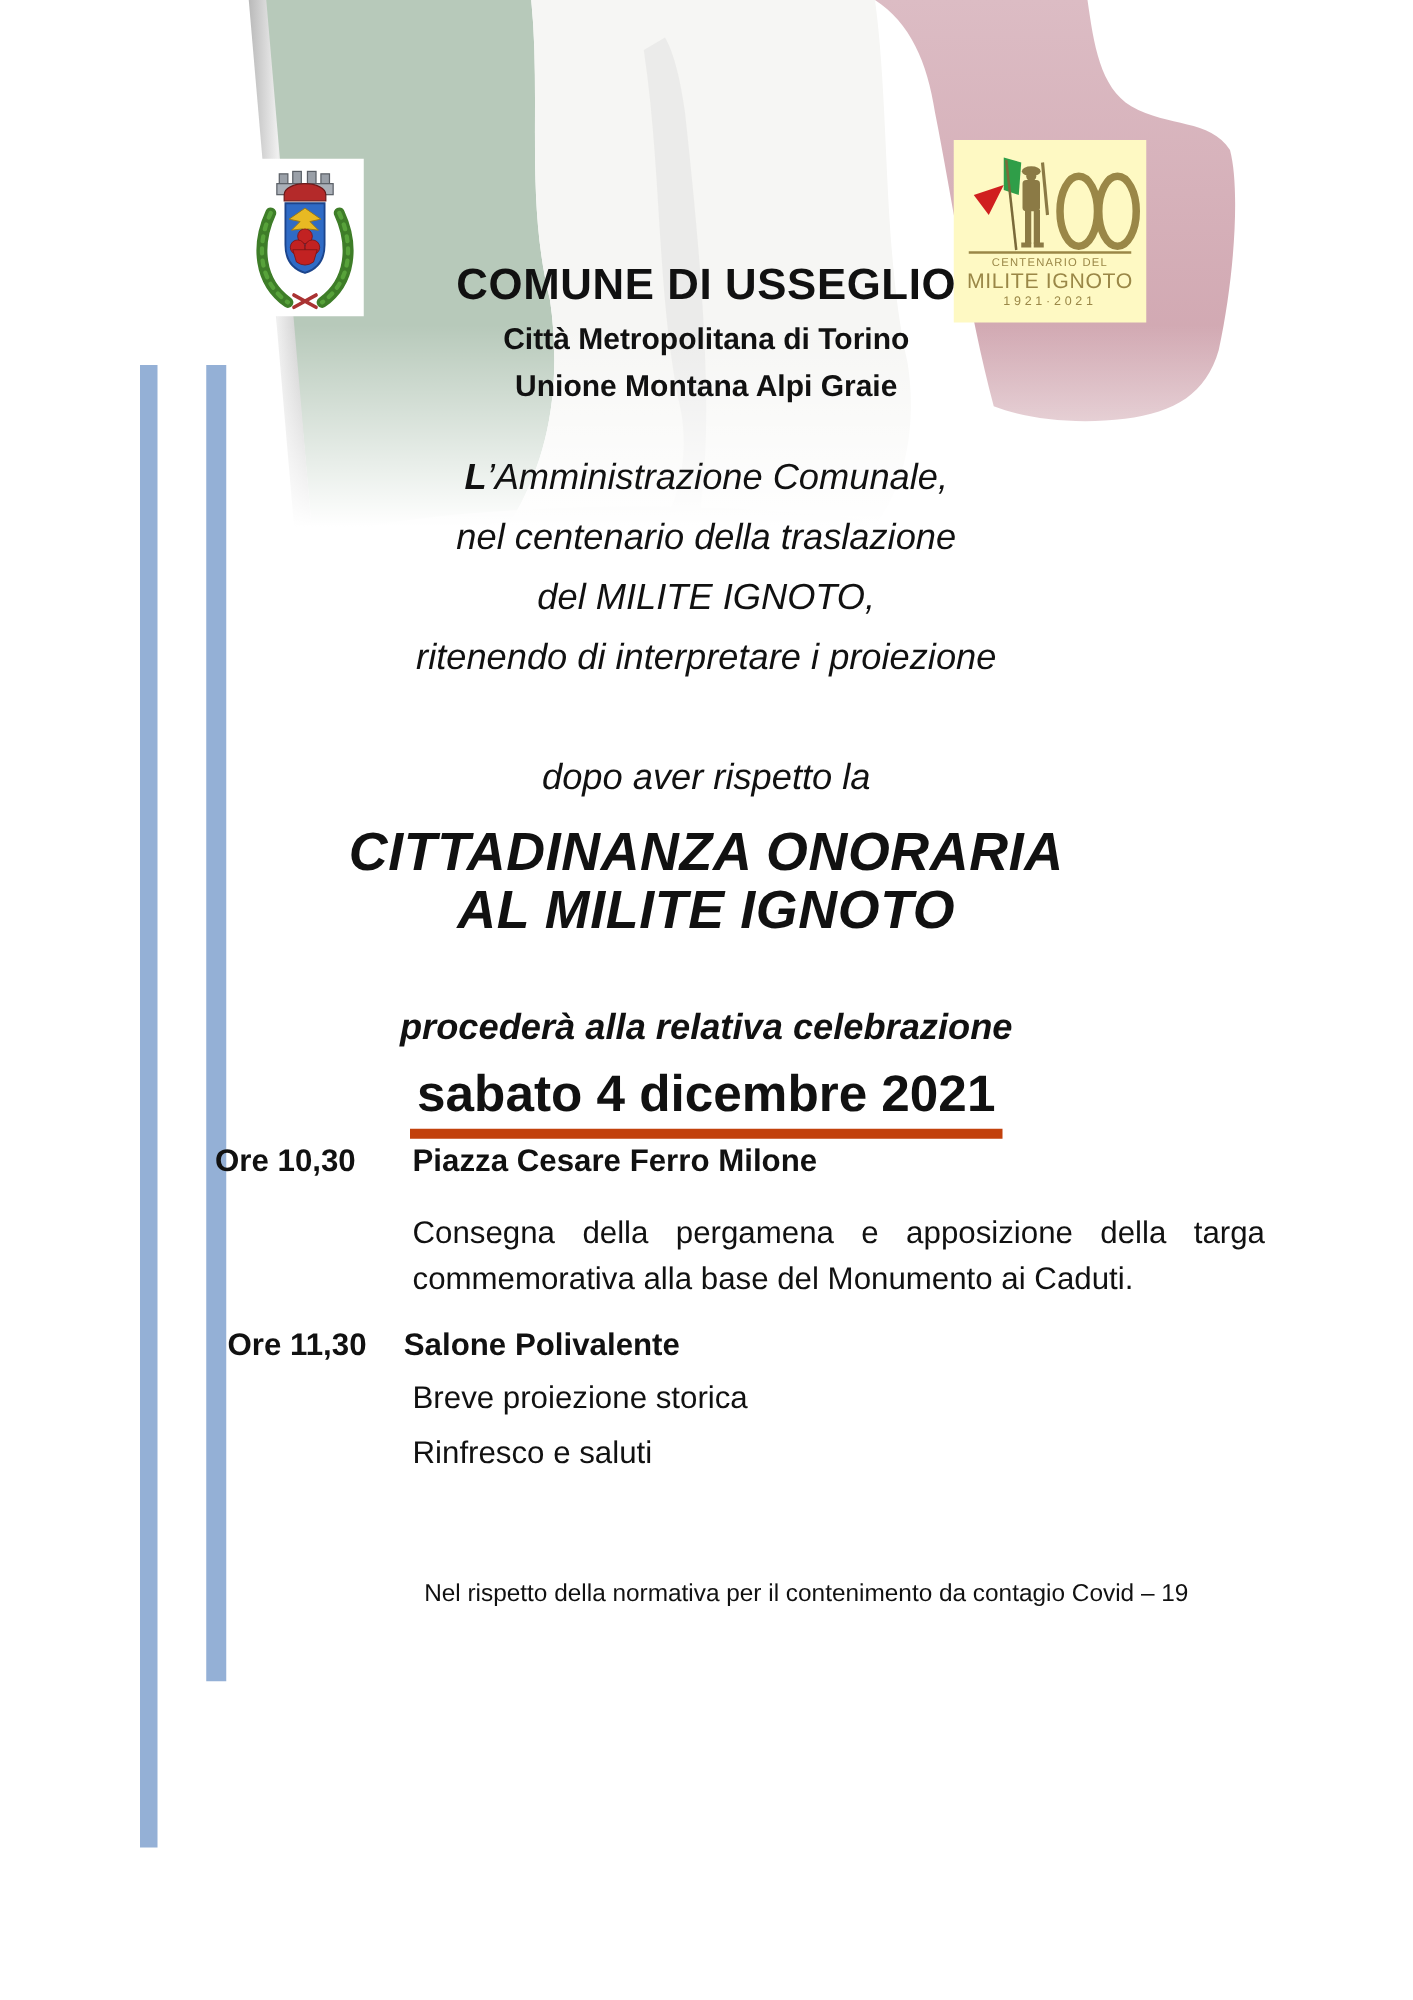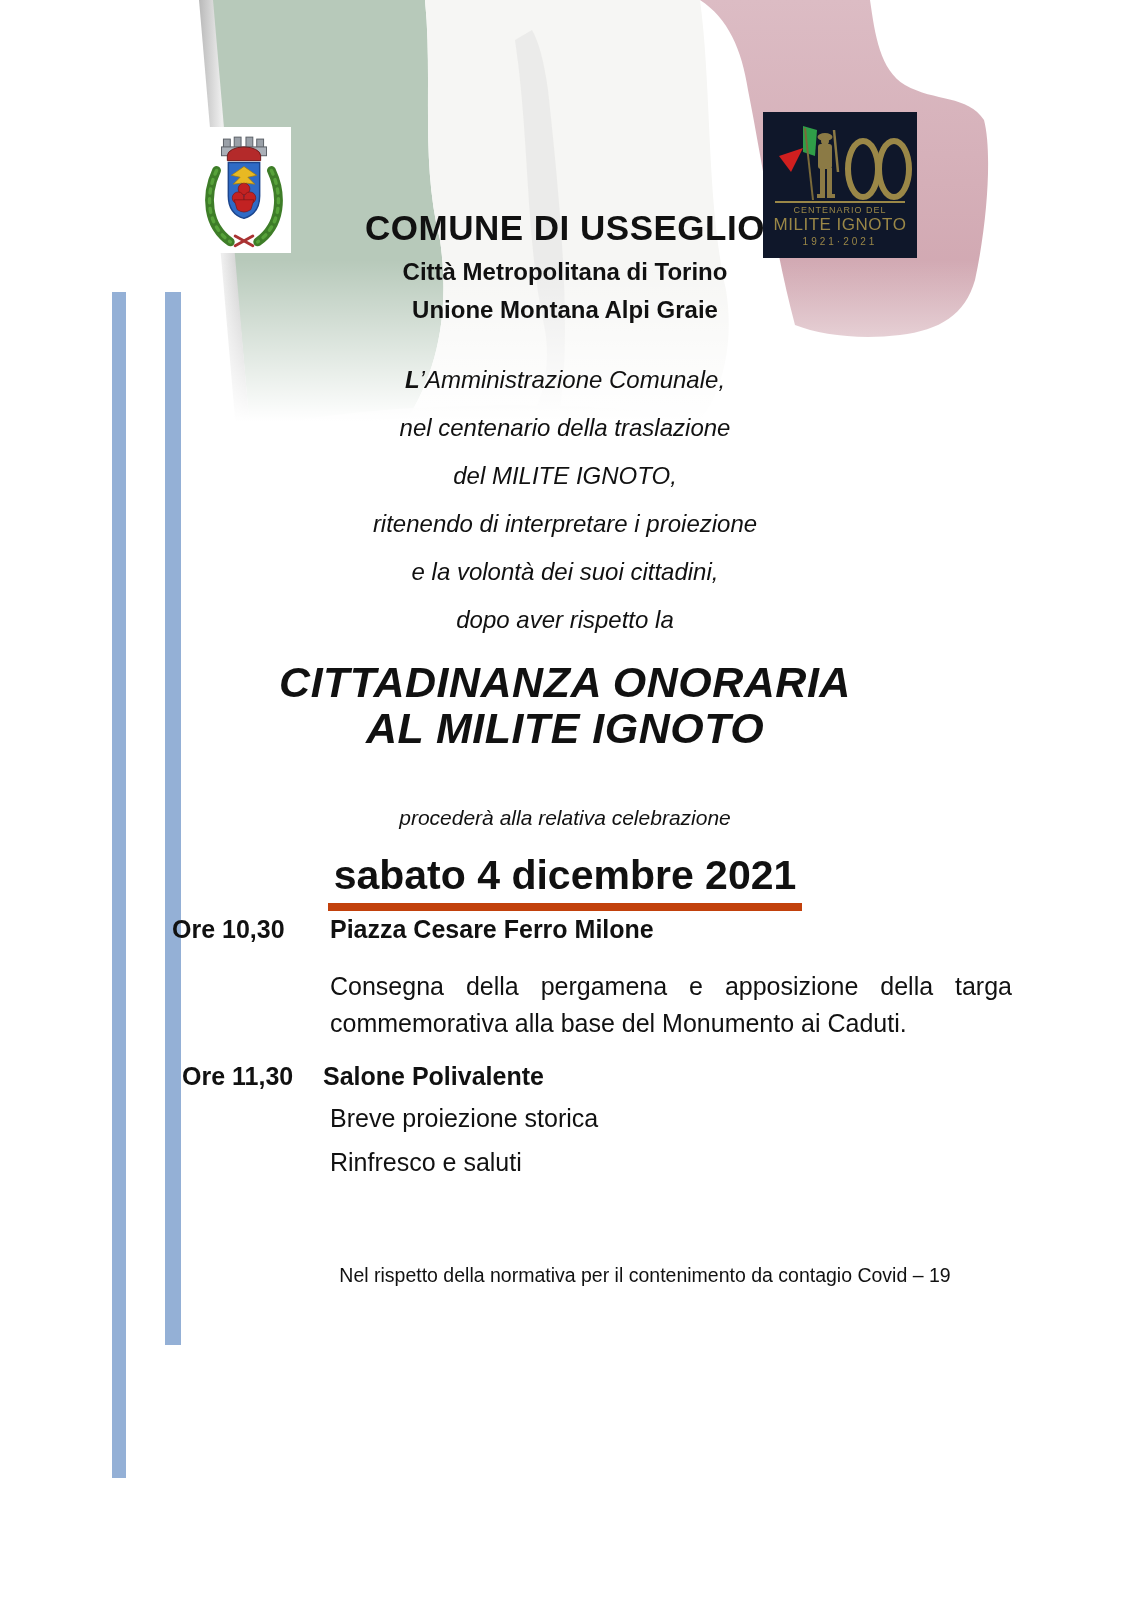--- a/index.html
+++ b/index.html
@@ -25,7 +25,7 @@
   .note    { font-size:19.5px; }
   .bar { position:absolute; background:#94b0d6; }
   .stemma-box { position:absolute; left:197px; top:127px; width:94px; height:126px; background:#fff; }
-  .logo-box { position:absolute; left:763px; top:112px; width:154px; height:146px; background:#0f172a; color:#9a8747; }
+  .logo-box { position:absolute; left:763px; top:112px; width:154px; height:146px; background:#fef9c3; color:#9a8747; }
   .logo-box .ltext { position:absolute; left:0; width:154px; text-align:center; line-height:1; }
   .logo-cent  { top:94px;  font-size:9px;  letter-spacing:1px; }
   .logo-mil   { top:104px; font-size:17px; letter-spacing:0.5px; }

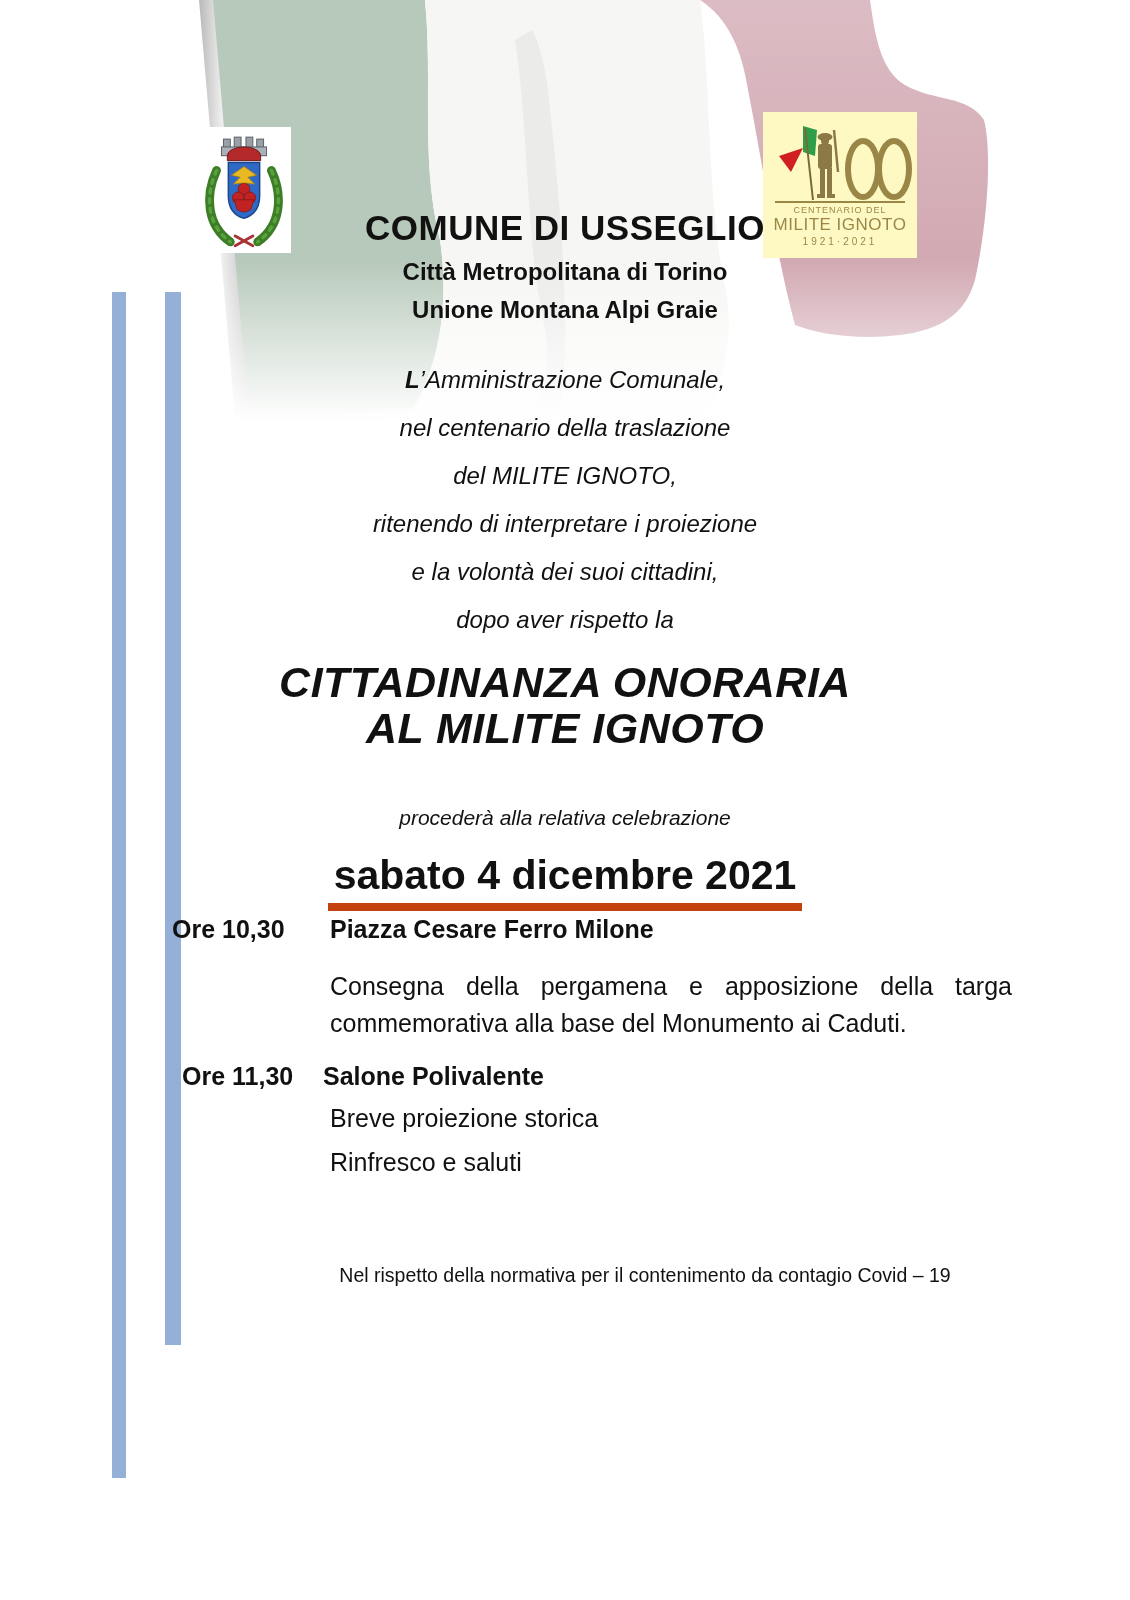--- a/index.html
+++ b/index.html
@@ -11,7 +11,7 @@
   .cline { position:absolute; left:0; width:1130px; text-align:center; white-space:nowrap; }
   .title   { font-weight:bold; font-size:35px; letter-spacing:0.5px; }
   .sub     { font-weight:bold; font-size:24px; }
-  .introline { font-style:italic; font-size:24px; }
+  .introline { font-style:italic; font-size:29px; }
   .bold-lead { font-weight:bold; }
   .headline { font-weight:bold; font-style:italic; font-size:43px; letter-spacing:0.5px; }
   .lead    { font-style:italic; font-size:21px; }

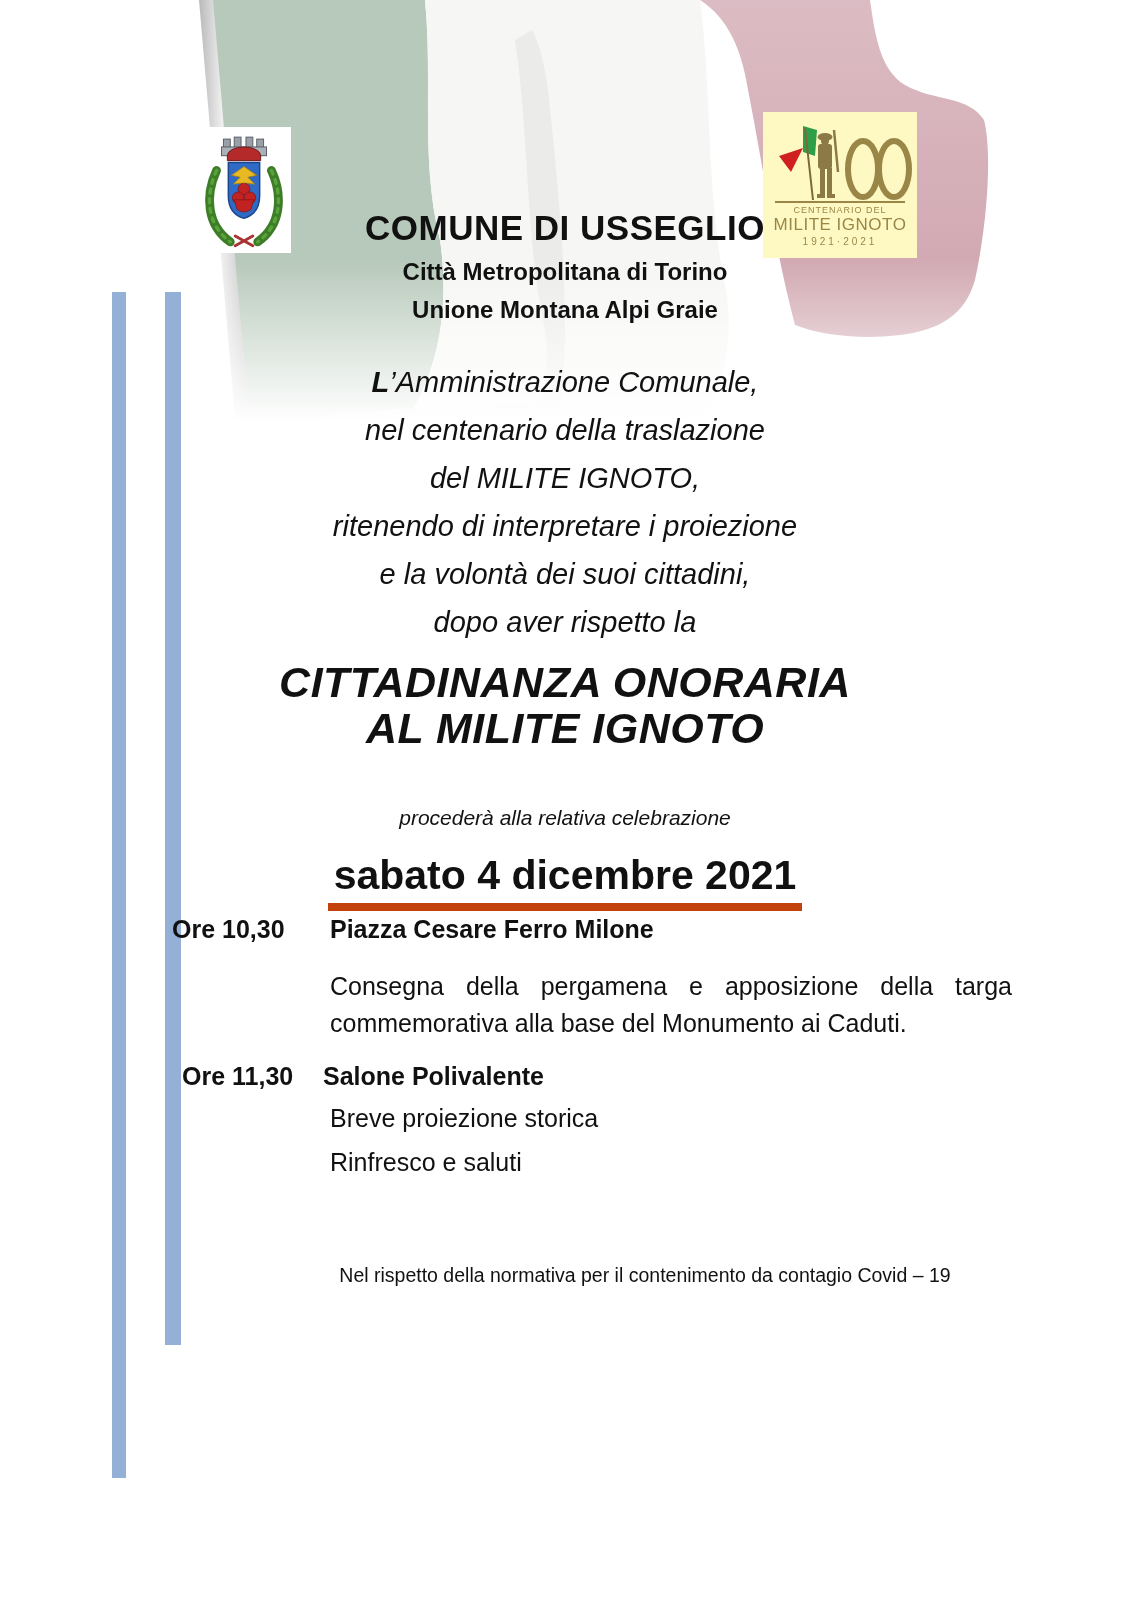--- a/index.html
+++ b/index.html
@@ -137,7 +137,6 @@
   <div class="cline introline" style="top:414px;">nel centenario della traslazione</div>
   <div class="cline introline" style="top:462px;">del MILITE IGNOTO,</div>
   <div class="cline introline" style="top:510px;">ritenendo di interpretare i proiezione</div>
-  <div class="cline introline" style="top:558px;">e la volontà dei suoi cittadini,</div>
   <div class="cline introline" style="top:606px;">dopo aver rispetto la</div>
 
   <div class="cline headline" style="top:658px;">CITTADINANZA ONORARIA</div>

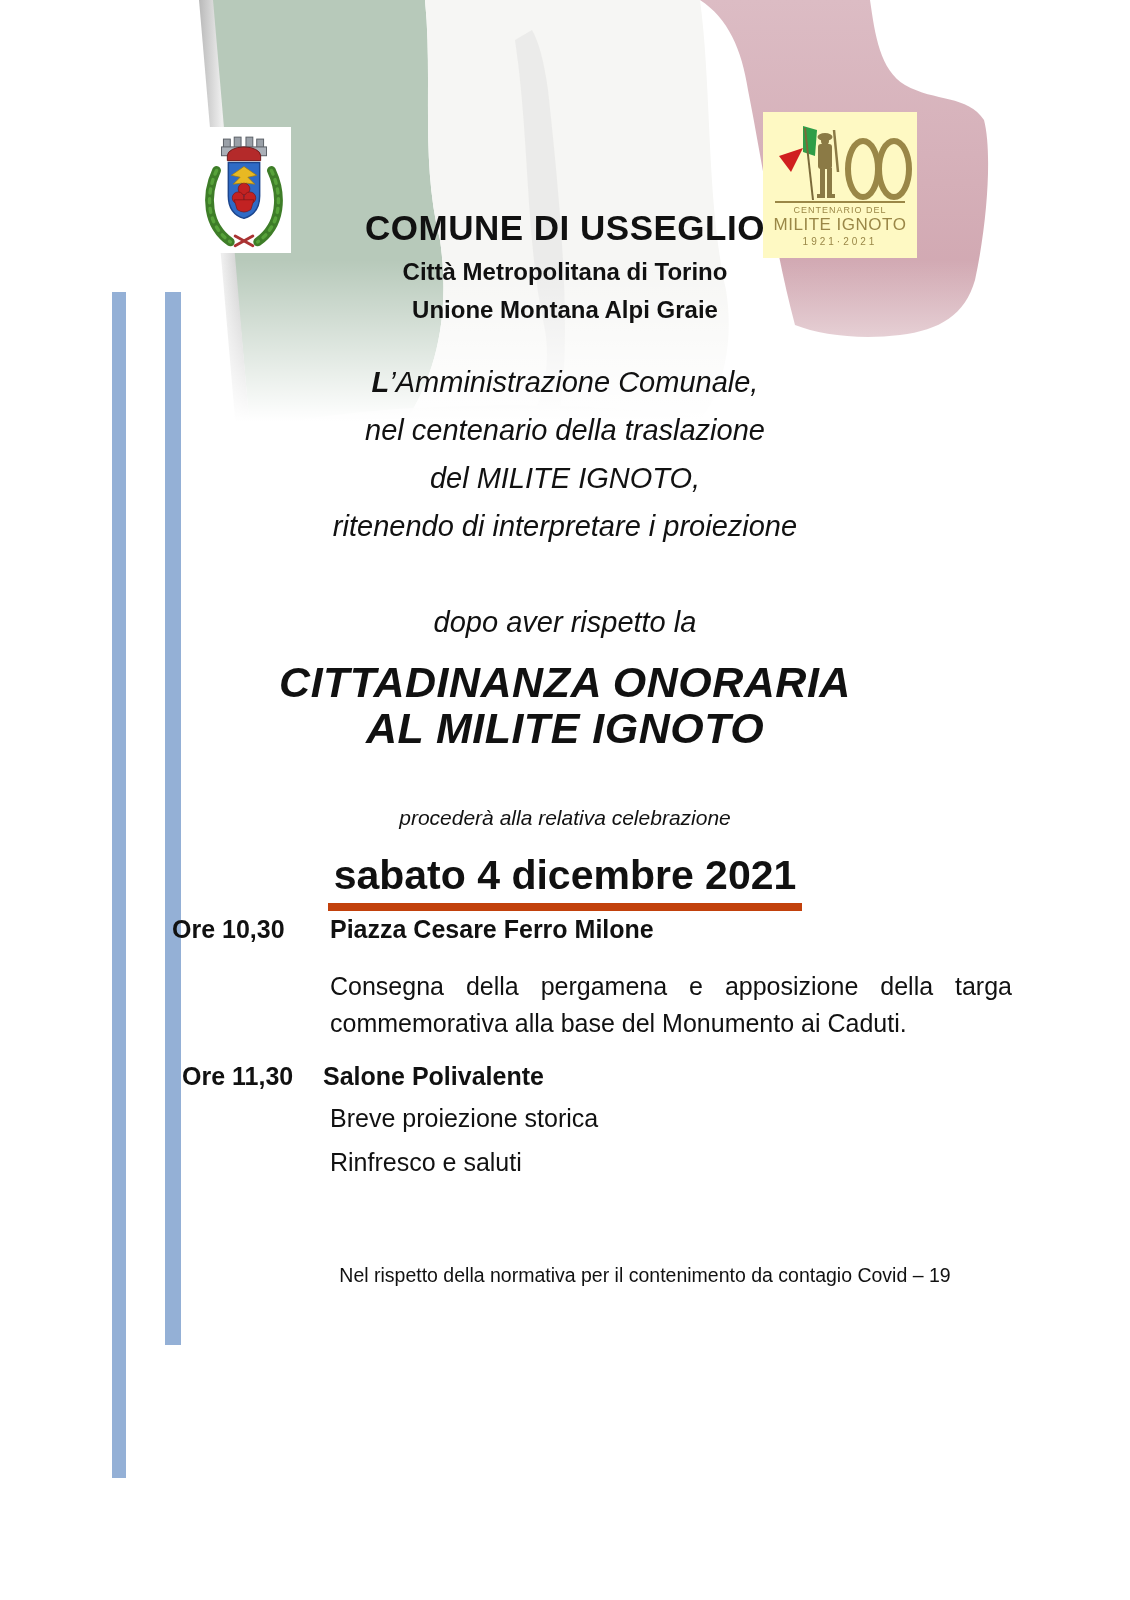--- a/index.html
+++ b/index.html
@@ -14,7 +14,7 @@
   .introline { font-style:italic; font-size:29px; }
   .bold-lead { font-weight:bold; }
   .headline { font-weight:bold; font-style:italic; font-size:43px; letter-spacing:0.5px; }
-  .lead    { font-style:italic; font-size:21px; }
+  .lead    { font-style:italic; font-size:29px;font-weight:bold; }
   .date span { font-weight:bold; font-size:41px; border-bottom:8px solid #c2410c; padding:0 6px 5px 6px; }
   .time    { font-weight:bold; font-size:25px; white-space:nowrap; }
   .place   { font-weight:bold; font-size:25px; white-space:nowrap; }

